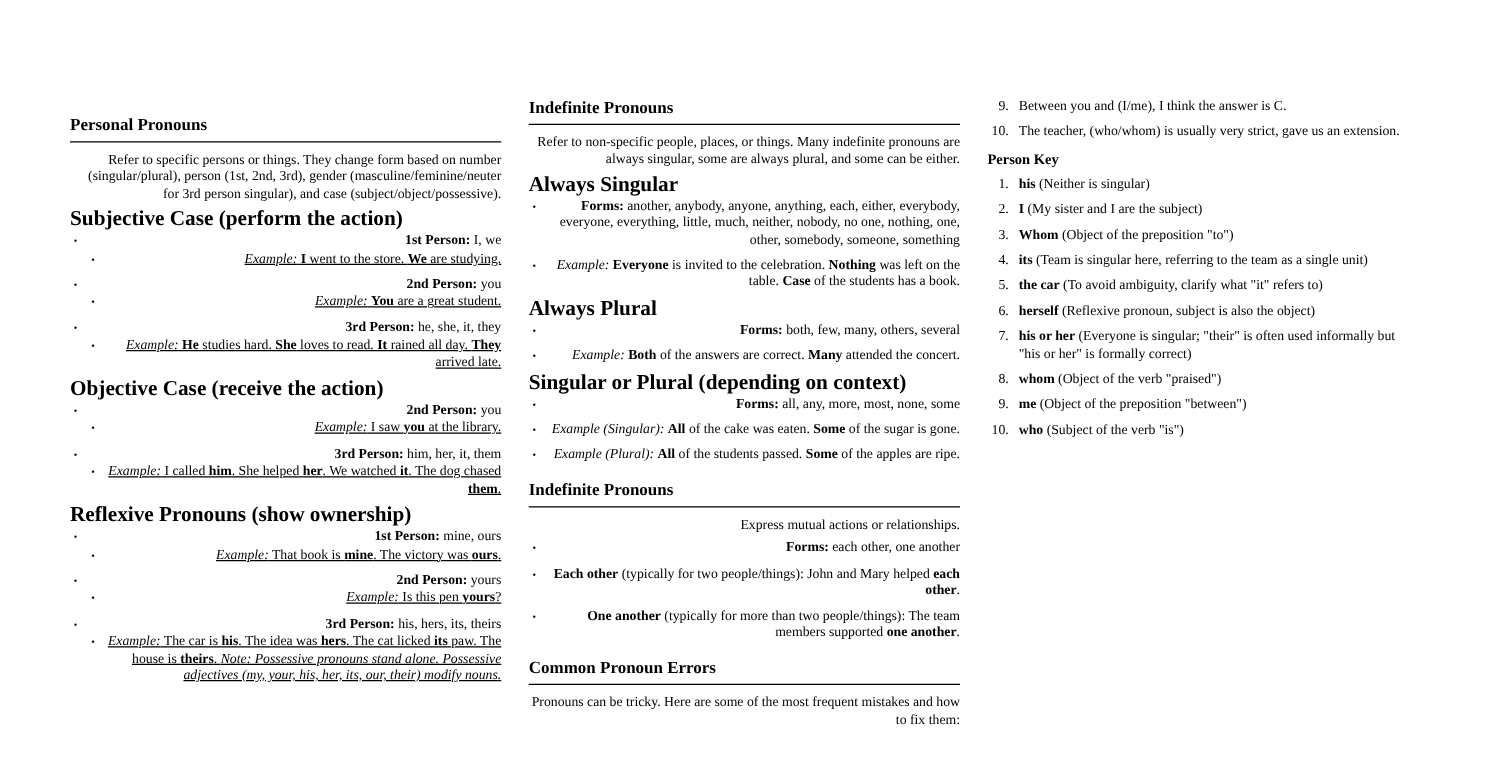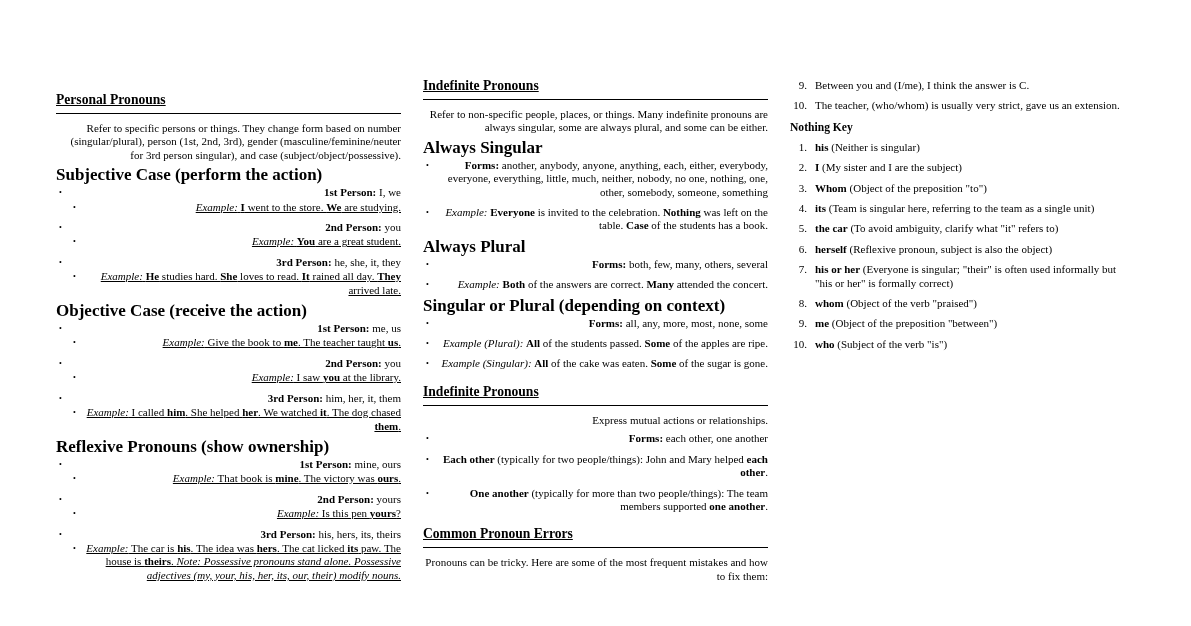--- a/index.html
+++ b/index.html
@@ -14,7 +14,7 @@
   #col3{left:790px;top:79px;}
   h2.sec{
     font-size:13.6px;line-height:16px;font-weight:bold;
-    margin:0 0 8px 0;padding:0 0 5px 0;border-bottom:1.7px solid #000;text-decoration:underline;
+    margin:0 0 8px 0;padding:0 0 5px 0;border-bottom:1.7px solid #000;
   }
   h2.mt{margin-top:13px;}
   p.intro{margin:0 0 5px 0;text-align:right;}

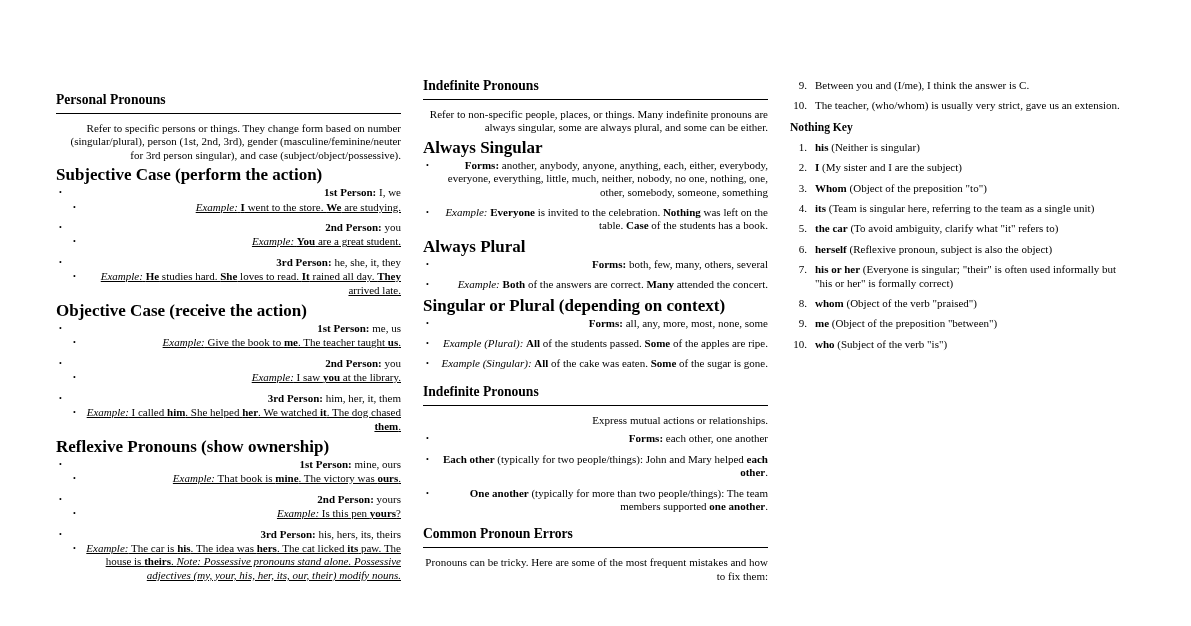--- a/index.html
+++ b/index.html
@@ -131,7 +131,7 @@
       <span>The teacher, (who/whom) is usually very strict, gave us an extension.</span>
     </div>
 
-    <h3 class="ak">Nothing Key</h3>
+    <h3 class="ak">Person Key</h3>
 
     <div class="nrow">
       <span class="nnum">1.</span>

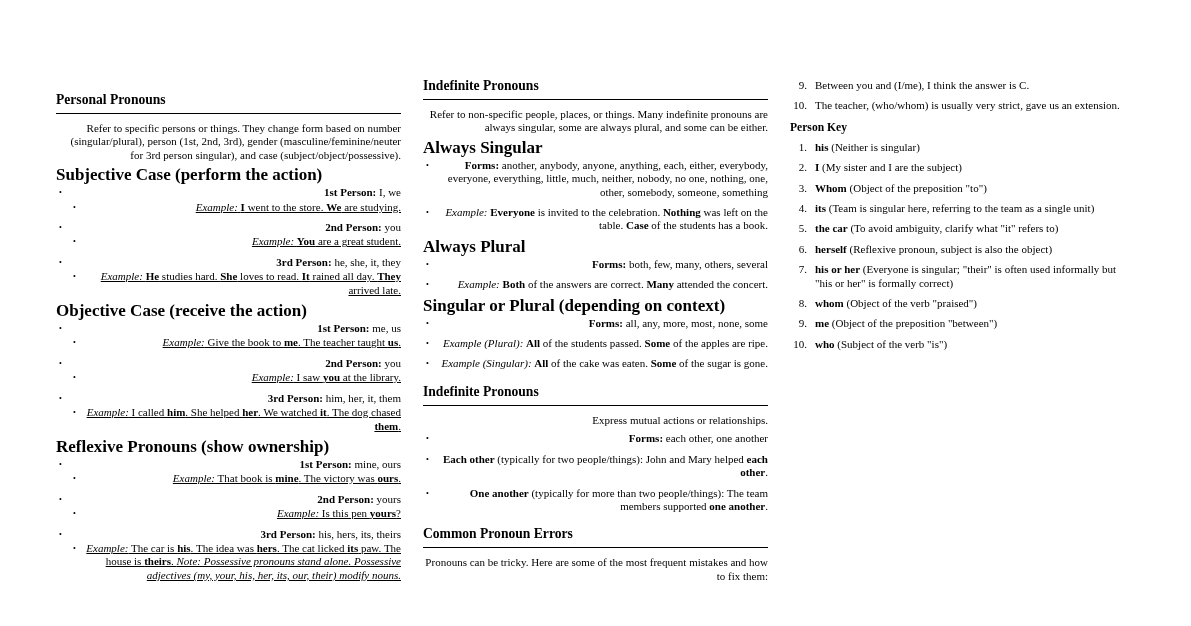--- a/index.html
+++ b/index.html
@@ -55,10 +55,6 @@
 
     <h3 class="sub">Objective Case (receive the action)</h3>
     <div class="blist">
-      <div class="li1">
-        <span><b>1st Person:</b> me, us</span>
-        <div class="ex"><span><i>Example:</i> Give the book to <b>me</b>. The teacher taught <b>us</b>.</span></div>
-      </div>
       <div class="li1">
         <span><b>2nd Person:</b> you</span>
         <div class="ex"><span><i>Example:</i> I saw <b>you</b> at the library.</span></div>

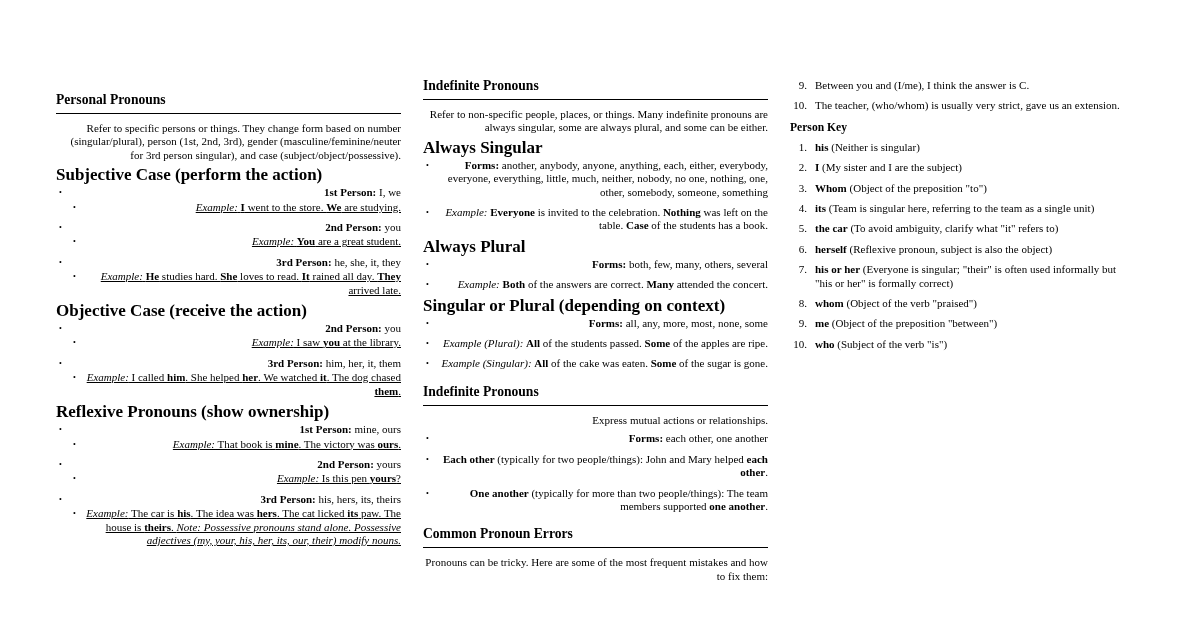--- a/index.html
+++ b/index.html
@@ -101,8 +101,8 @@
     <h3 class="sub">Singular or Plural (depending on context)</h3>
     <div class="blist">
       <div class="li1"><span><b>Forms:</b> all, any, more, most, none, some</span></div>
+      <div class="li1"><span><i>Example (Singular):</i> <b>All</b> of the cake was eaten. <b>Some</b> of the sugar is gone.</span></div>
       <div class="li1"><span><i>Example (Plural):</i> <b>All</b> of the students passed. <b>Some</b> of the apples are ripe.</span></div>
-      <div class="li1"><span><i>Example (Singular):</i> <b>All</b> of the cake was eaten. <b>Some</b> of the sugar is gone.</span></div>
     </div>
 
     <h2 class="sec mt">Indefinite Pronouns</h2>

